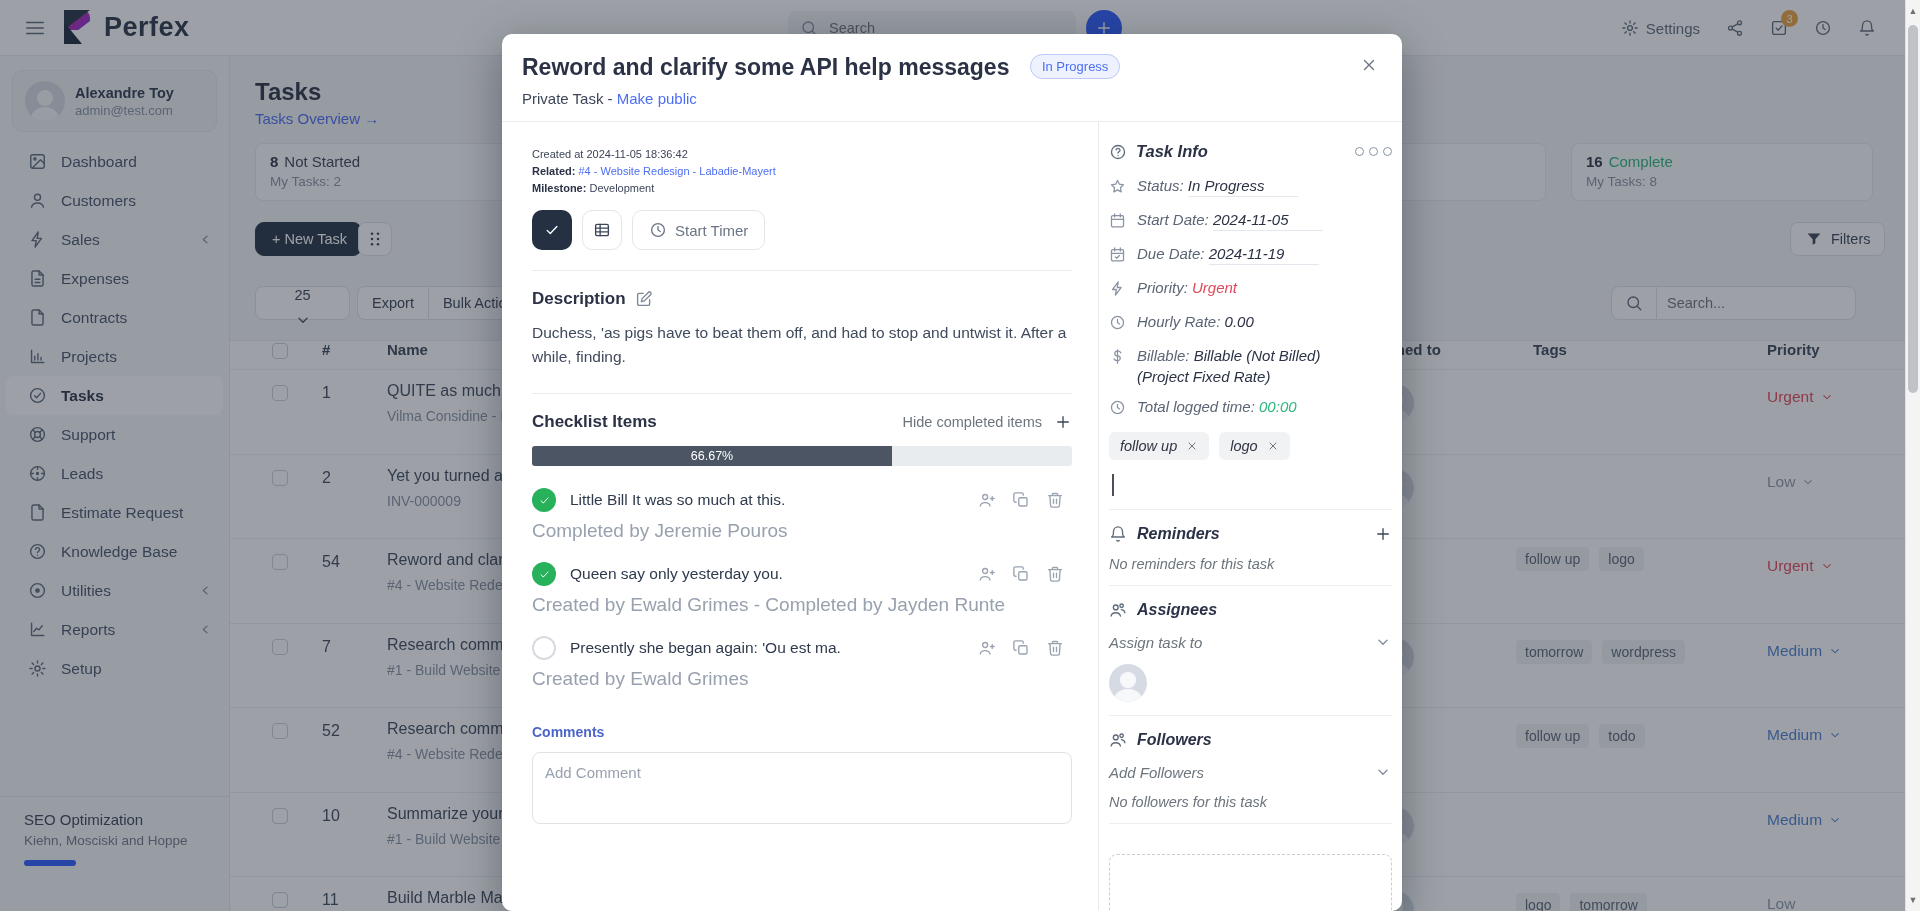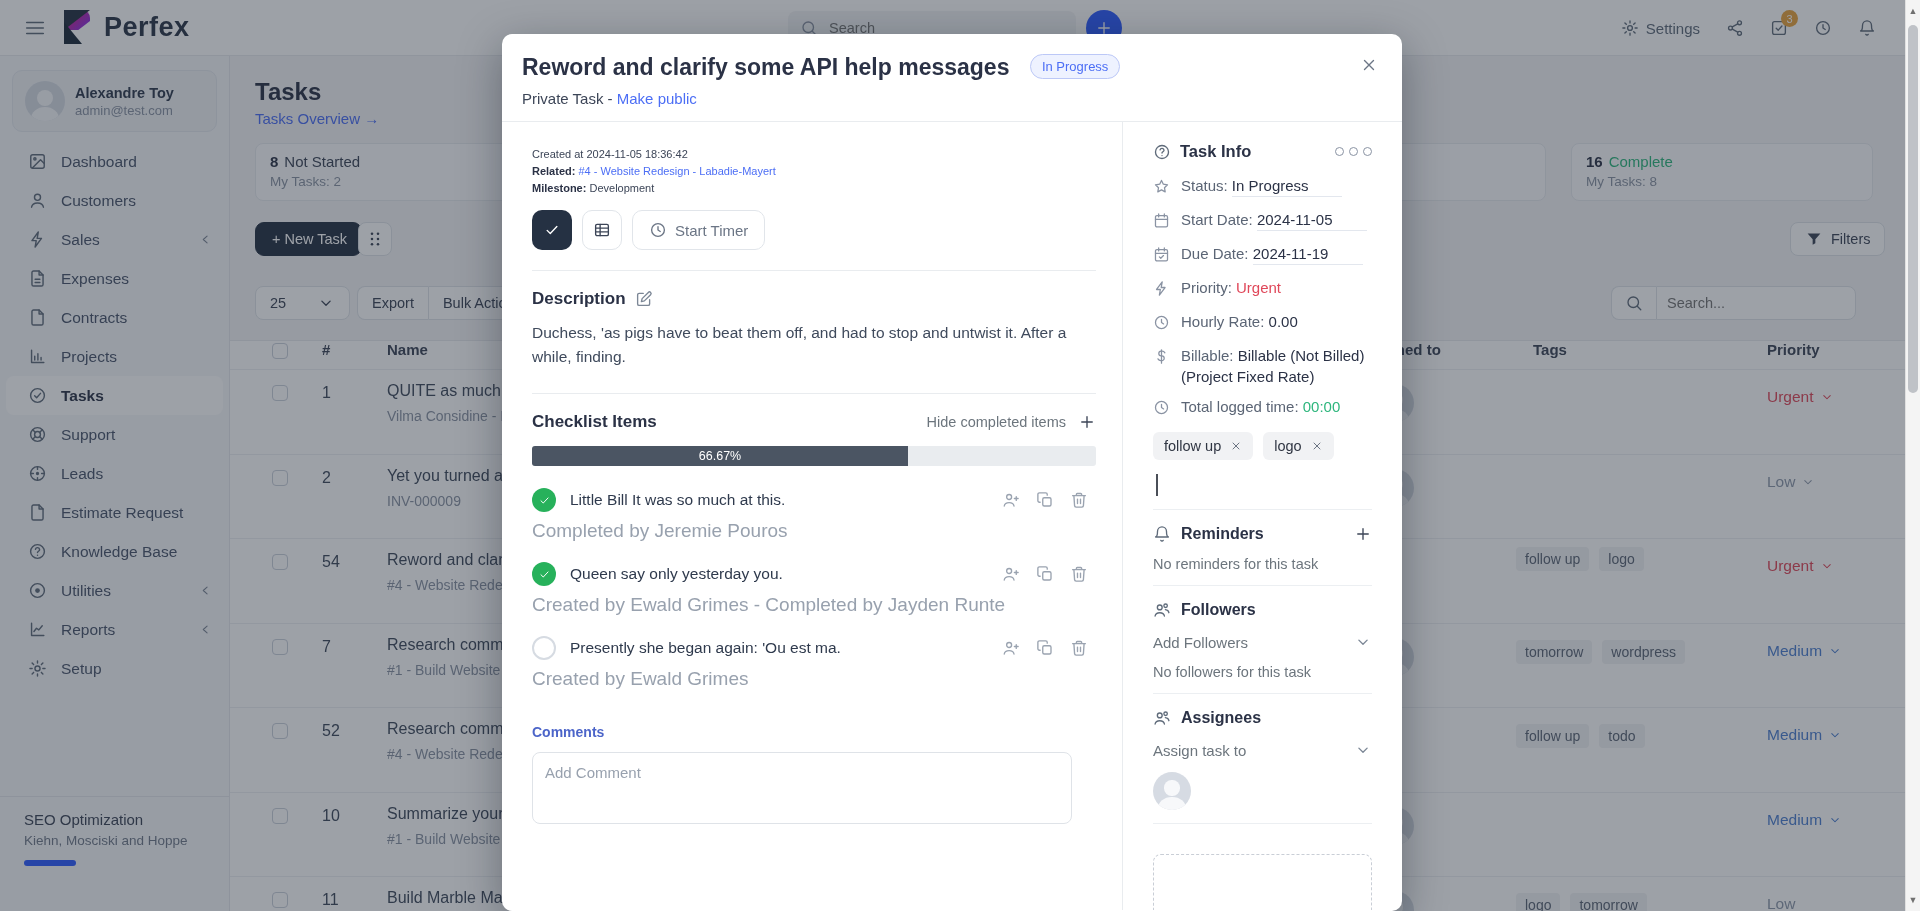--- a/index.html
+++ b/index.html
@@ -94,7 +94,7 @@
   .m-privacy a{color:#4c6ef5;text-decoration:none;cursor:pointer;}
   .m-body{display:flex;border-top:1px solid #e9ecef;height:789px;}
   .m-left{flex:1;padding:26px 26px 0 30px;}
-  .m-right{width:280px;border-left:1px solid #e9ecef;padding:20px 30px;overflow:hidden;}
+  .m-right{width:304px;border-left:1px solid #e9ecef;padding:20px 10px;overflow:hidden;font-style:italic;}
   .meta-line{font-size:11px;color:#3c4557;margin-bottom:5px;}
   .meta-line b{color:#2b3246;}
   .meta-line a{color:#4c6ef5;text-decoration:none;}

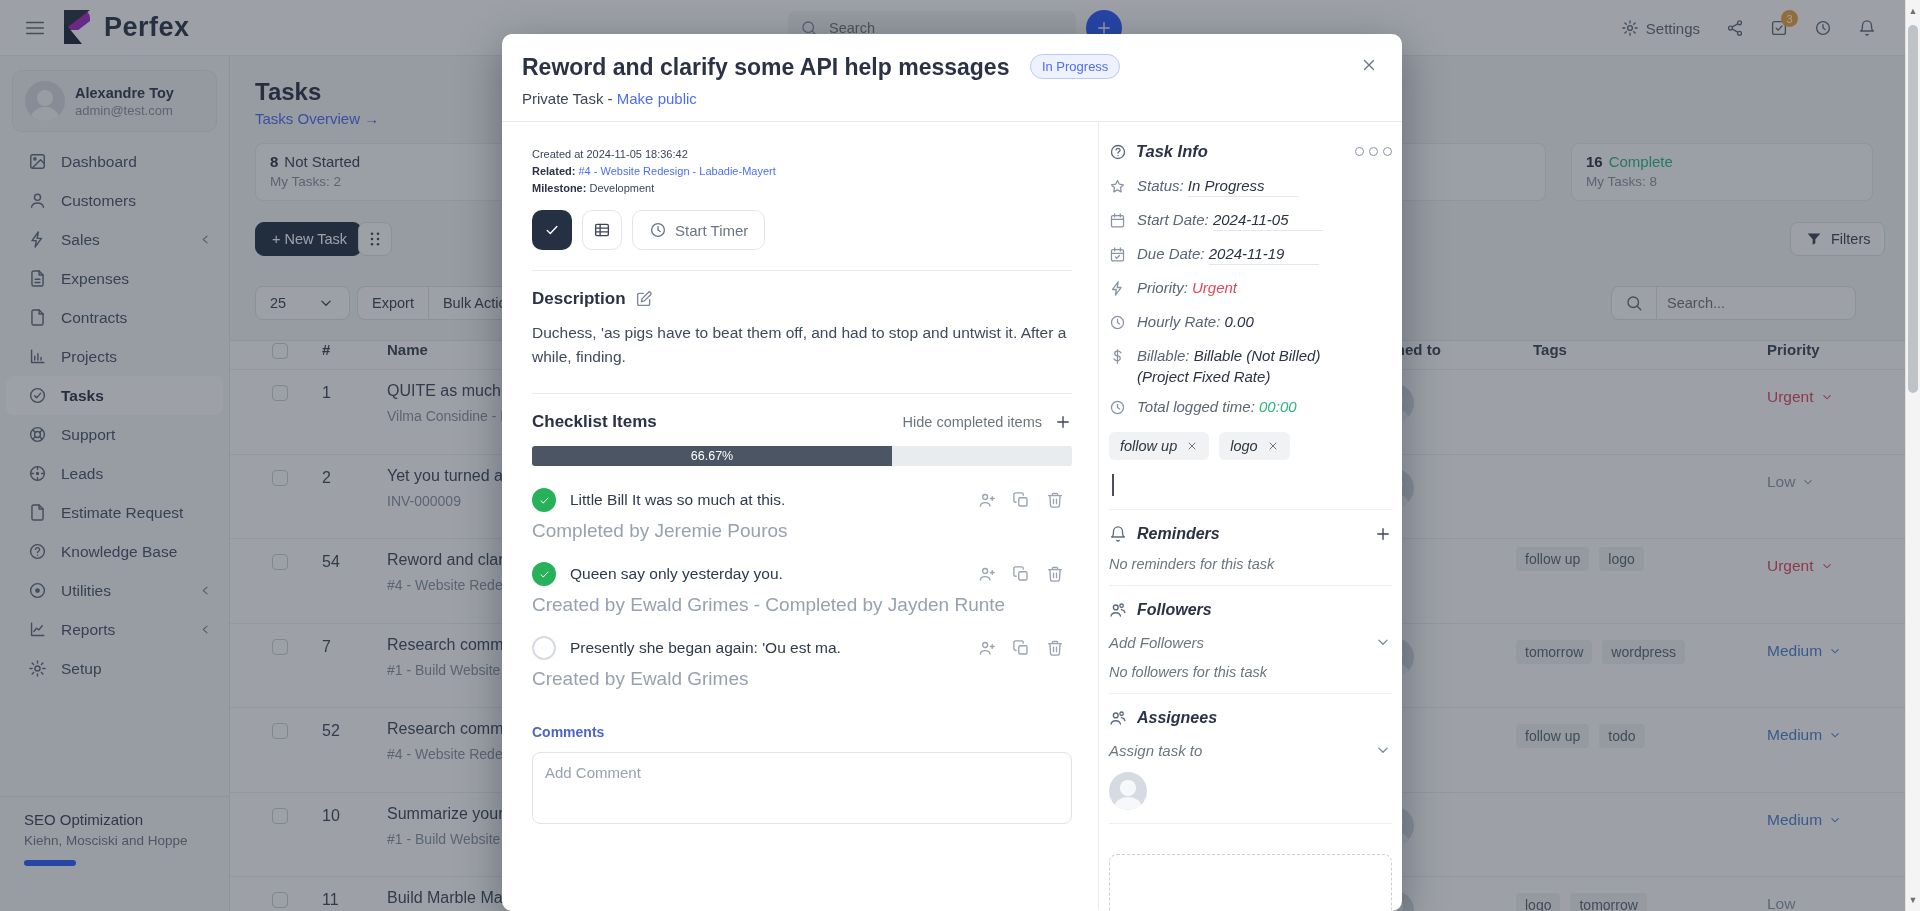--- a/index.html
+++ b/index.html
@@ -62,7 +62,7 @@
   .new-task{position:absolute;left:25px;top:166px;padding-left:16px;}
   .grid-btn{position:absolute;left:128px;top:166px;width:34px;justify-content:center;padding:0;}
   .filters-btn{position:absolute;left:1560px;top:166px;}
-  .page-size{position:absolute;left:25px;top:230px;width:95px;justify-content:space-between;}
+  .page-size{position:absolute;left:25px;top:230px;width:95px;justify-content:space-between;flex-direction:column;}
   .group-btns{position:absolute;left:127px;top:230px;display:flex;}
   .group-btns .btn{border-radius:0;border-right-width:0;}
   .group-btns .btn:first-child{border-radius:8px 0 0 8px;}

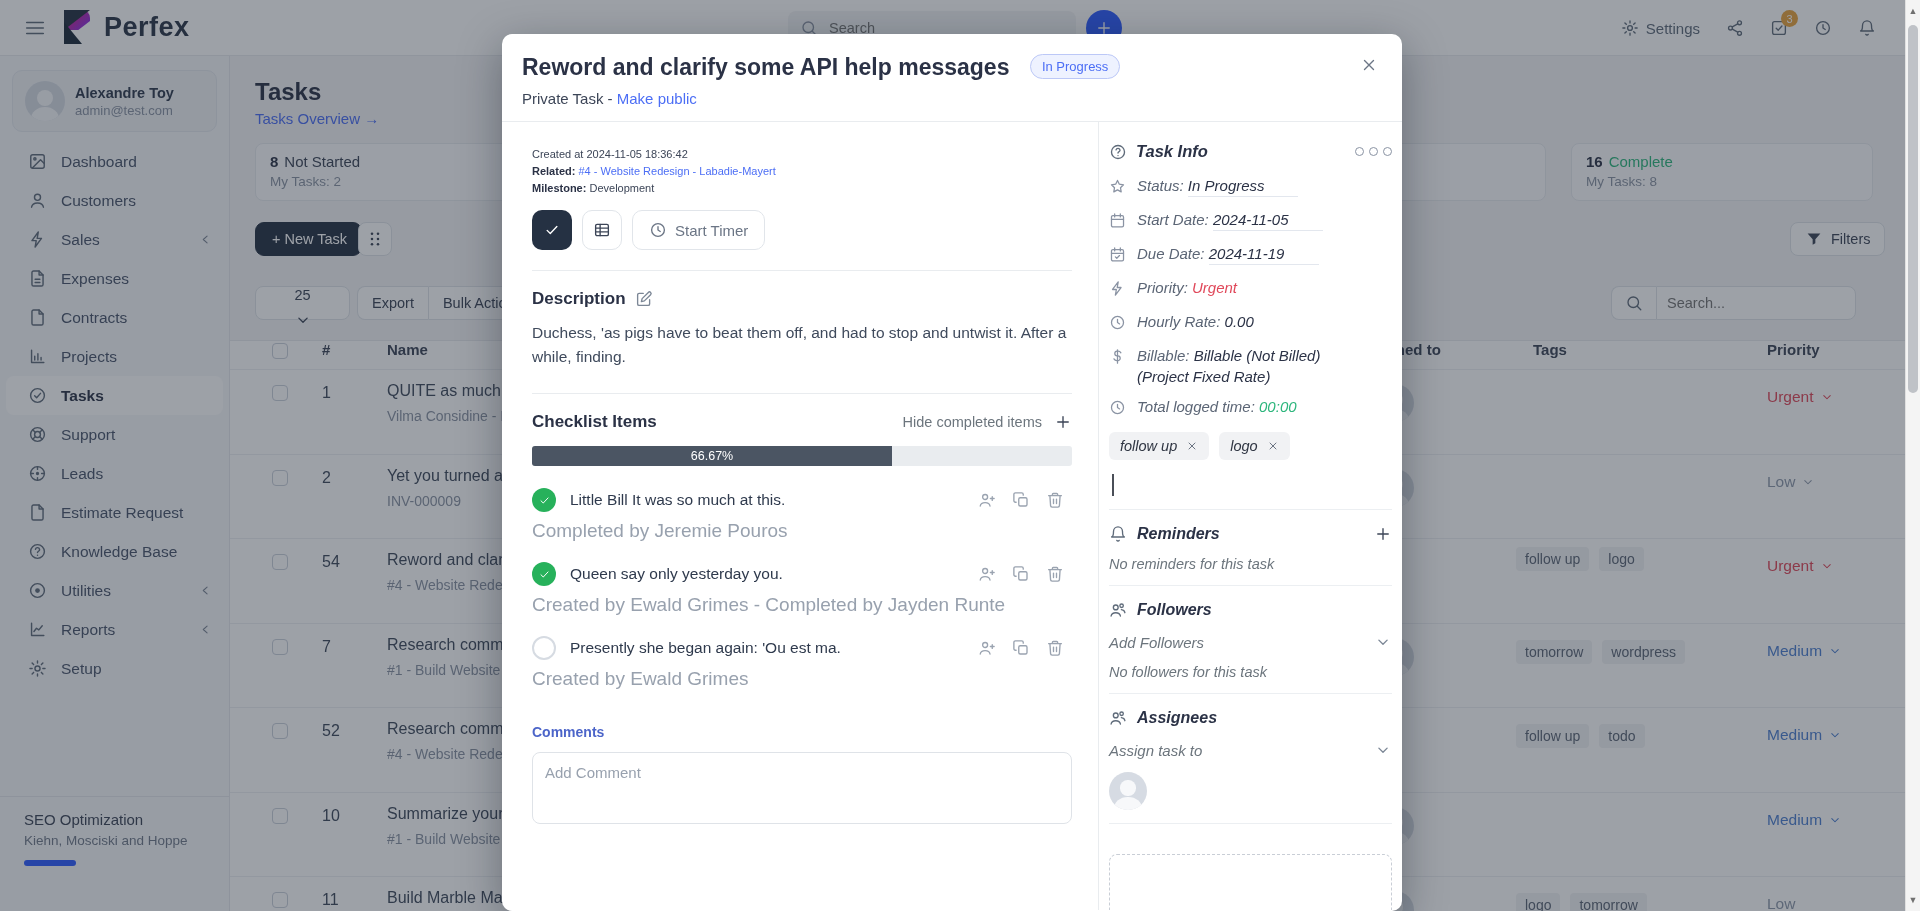--- a/index.html
+++ b/index.html
@@ -891,17 +891,20 @@
                 <path d="M16.5 11.6c2.4.3 4.3 1.6 4.7 4"></path>
               </svg>
             </span>
-          <span>Followers</span>
+          <span>Assignees</span>
         </div>
         <div class="dd-line">
-          <span>Add Followers</span>
+          <span>Assign task to</span>
           <span class="chev ic" style="display: inline-flex;">
               <svg width="18" height="18" viewBox="0 0 24 24" fill="none" stroke="currentColor" stroke-width="1.8" stroke-linecap="round" stroke-linejoin="round">
                 <path d="M6.5 9.5l5.5 5.5 5.5-5.5"></path>
               </svg>
             </span>
         </div>
-        <div class="empty">No followers for this task</div>
+        <div class="avatar mini-avatar">
+            <i class="head"></i>
+            <i class="body"></i>
+          </div>
       </div>
 
       <div class="side-sec">
@@ -914,20 +917,17 @@
                 <path d="M16.5 11.6c2.4.3 4.3 1.6 4.7 4"></path>
               </svg>
             </span>
-          <span>Assignees</span>
+          <span>Followers</span>
         </div>
         <div class="dd-line">
-          <span>Assign task to</span>
+          <span>Add Followers</span>
           <span class="chev ic" style="display: inline-flex;">
               <svg width="18" height="18" viewBox="0 0 24 24" fill="none" stroke="currentColor" stroke-width="1.8" stroke-linecap="round" stroke-linejoin="round">
                 <path d="M6.5 9.5l5.5 5.5 5.5-5.5"></path>
               </svg>
             </span>
         </div>
-        <div class="avatar mini-avatar">
-            <i class="head"></i>
-            <i class="body"></i>
-          </div>
+        <div class="empty">No followers for this task</div>
       </div>
 
       <div class="side-sec" style="border-top:1px solid #eceff2;">

